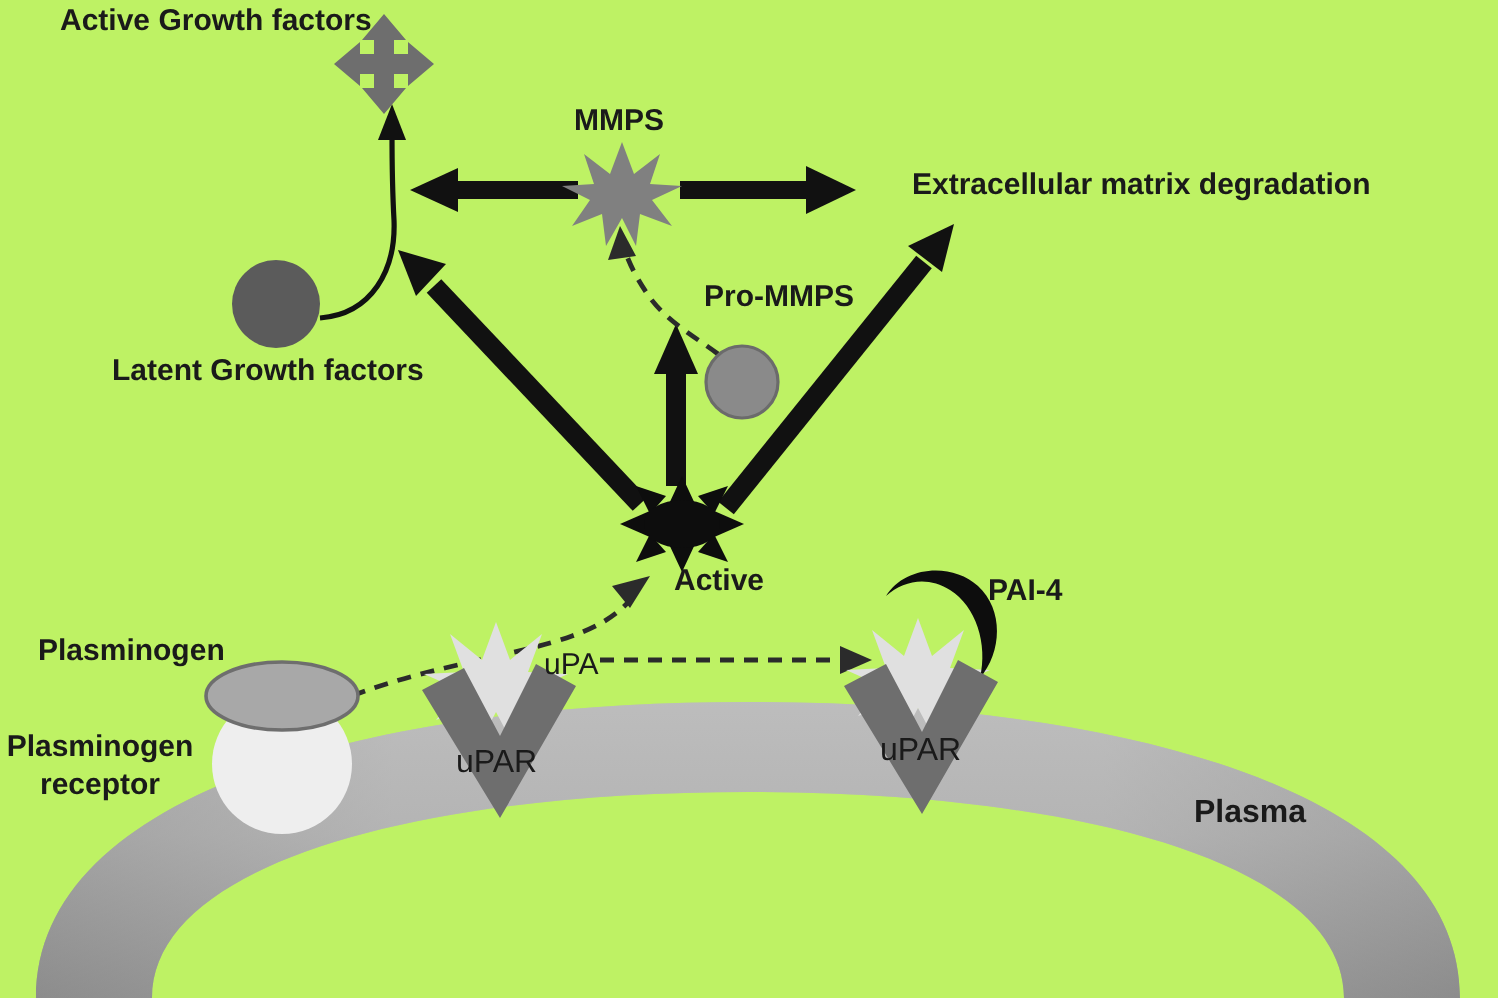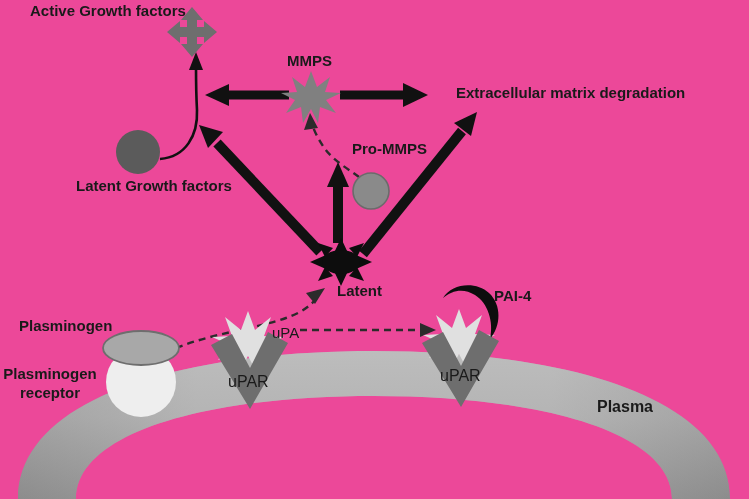--- a/index.html
+++ b/index.html
@@ -11,7 +11,7 @@
     position: relative;
     width: 749px;
     height: 499px;
-    background: #ec4899;
+    background: #bef264;
     overflow: hidden;
     font-family: "Liberation Sans", sans-serif;
   }

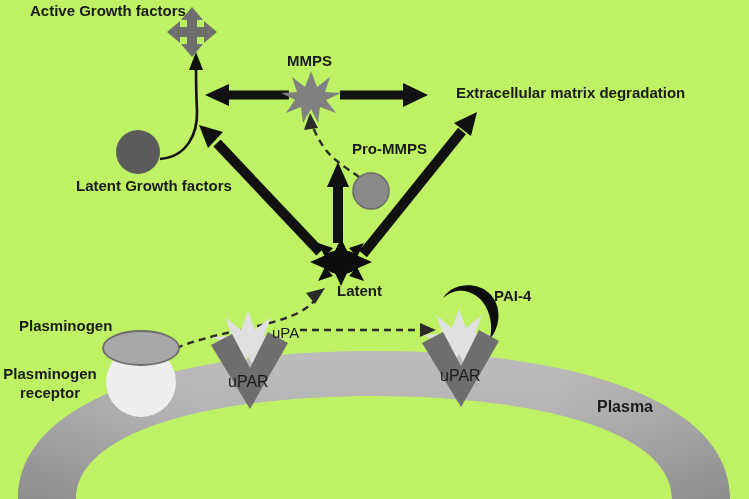--- a/index.html
+++ b/index.html
@@ -208,7 +208,7 @@
 
   <div class="lbl lbl-bold" style="left:30px; top:3px; font-size:15px;">Active Growth factors</div>
 
-  <div class="lbl lbl-bold" style="left:56px; top:178px; font-size:15px;margin-left:20px;">Latent Growth factors</div>
+  <div class="lbl lbl-bold" style="left:56px; top:178px; font-size:15px;">Latent Growth factors</div>
 
   <div class="lbl lbl-bold" style="left:287px; top:53px; font-size:15px;">MMPS</div>
 

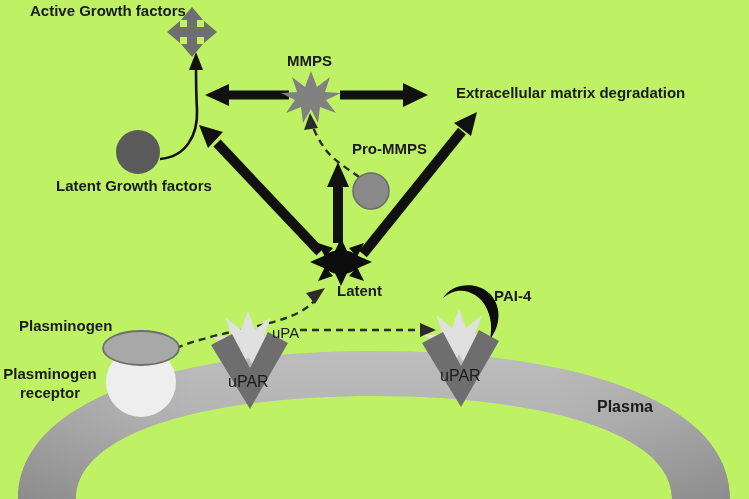--- a/index.html
+++ b/index.html
@@ -216,7 +216,7 @@
 
   <div class="lbl lbl-bold" style="left:456px; top:85px; font-size:15px;">Extracellular matrix degradation</div>
 
-  <div class="lbl lbl-bold" style="left:337px; top:283px; font-size:15px;">Latent</div>
+  <div class="lbl lbl-bold" style="left:337px; top:283px; font-size:15px;">Active</div>
 
   <div class="lbl lbl-bold" style="left:19px; top:318px; font-size:15px;">Plasminogen</div>
 

